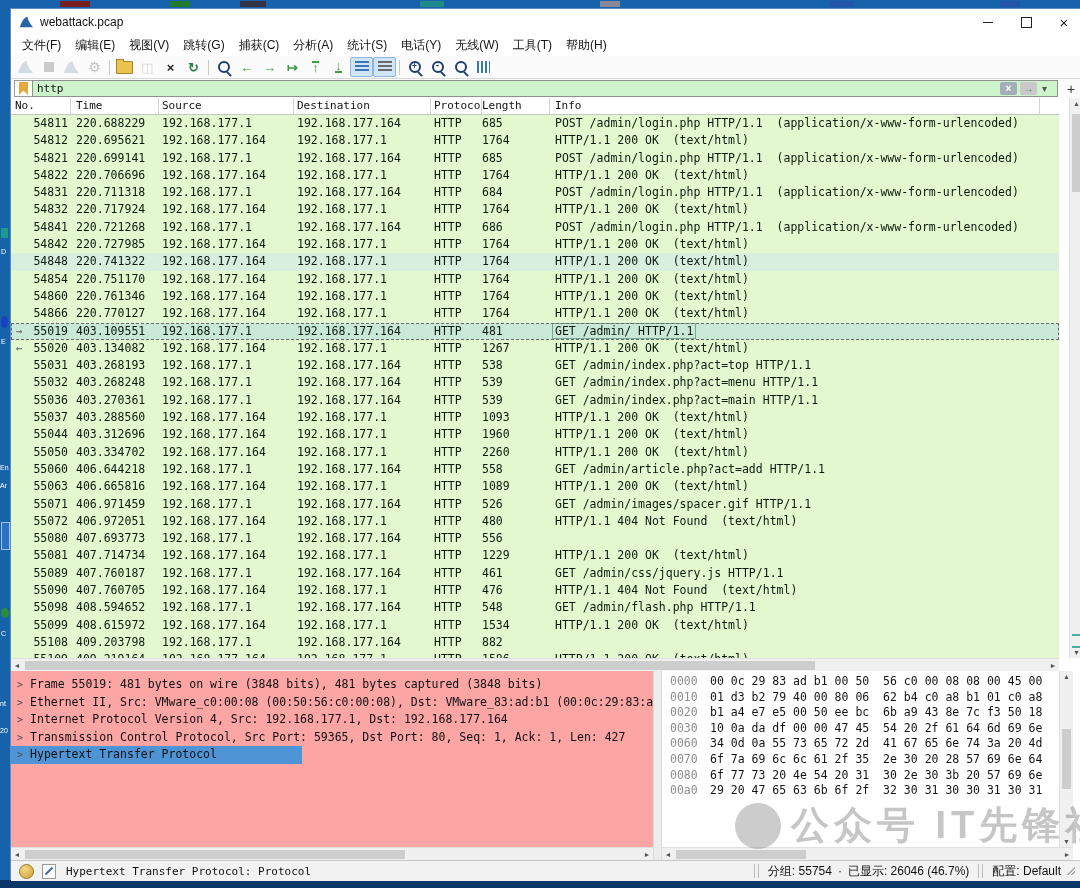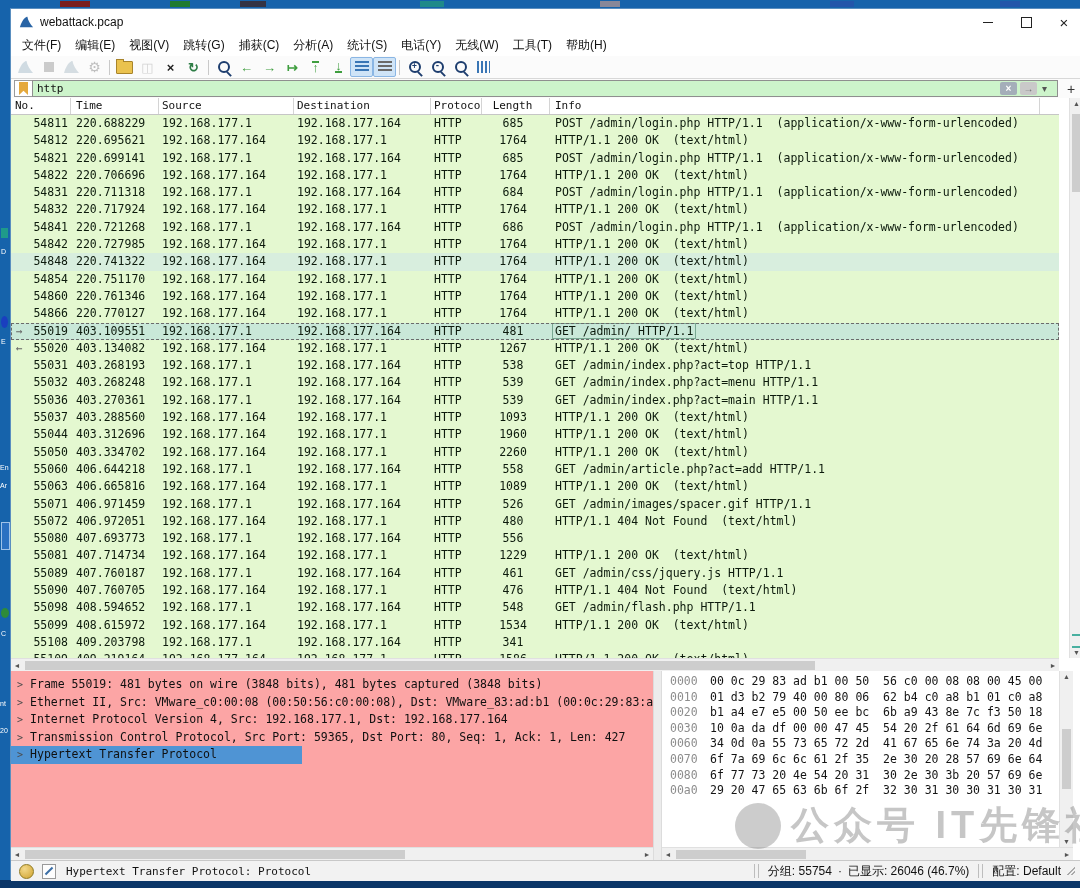--- a/index.html
+++ b/index.html
@@ -58,7 +58,7 @@
   .c2{width:135px;padding-left:3px}
   .c3{width:137px;padding-left:3px}
   .c4{width:51px;padding-left:3px}
-  .c5{width:68px;text-align:center;padding-right:6px}
+  .c5{width:68px;text-align:left;padding-right:6px}
   .c6{width:490px;padding-left:5px}
   .row.selected .c6 span{border:1px solid #79a892;padding:0 2px;margin-left:-3px}
   .marker{position:absolute;left:5px;top:0;color:#666;font-size:11px}

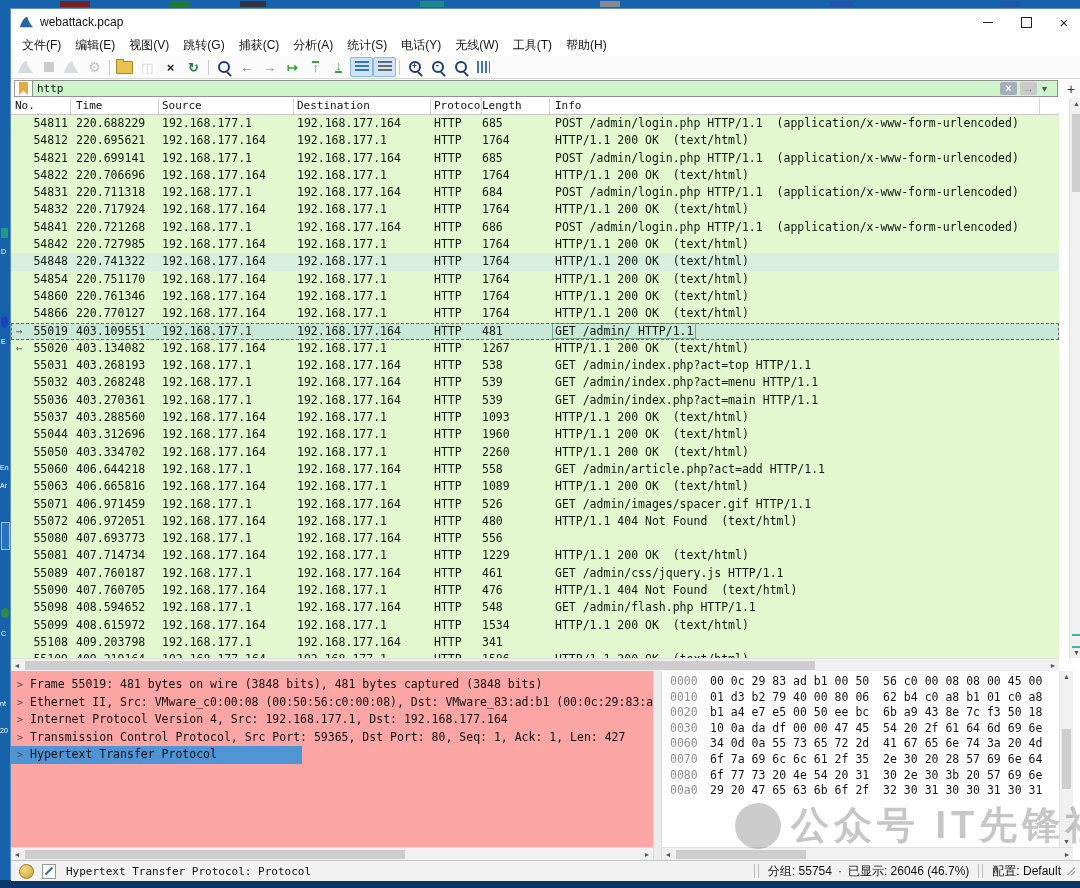--- a/index.html
+++ b/index.html
@@ -530,7 +530,7 @@
         <div class="cell c2">192.168.177.1</div>
         <div class="cell c3">192.168.177.164</div>
         <div class="cell c4">HTTP</div>
-        <div class="cell c5">341</div>
+        <div class="cell c5">882</div>
       </div>
       <div class="row">
         <div class="cell c0">55109</div>

